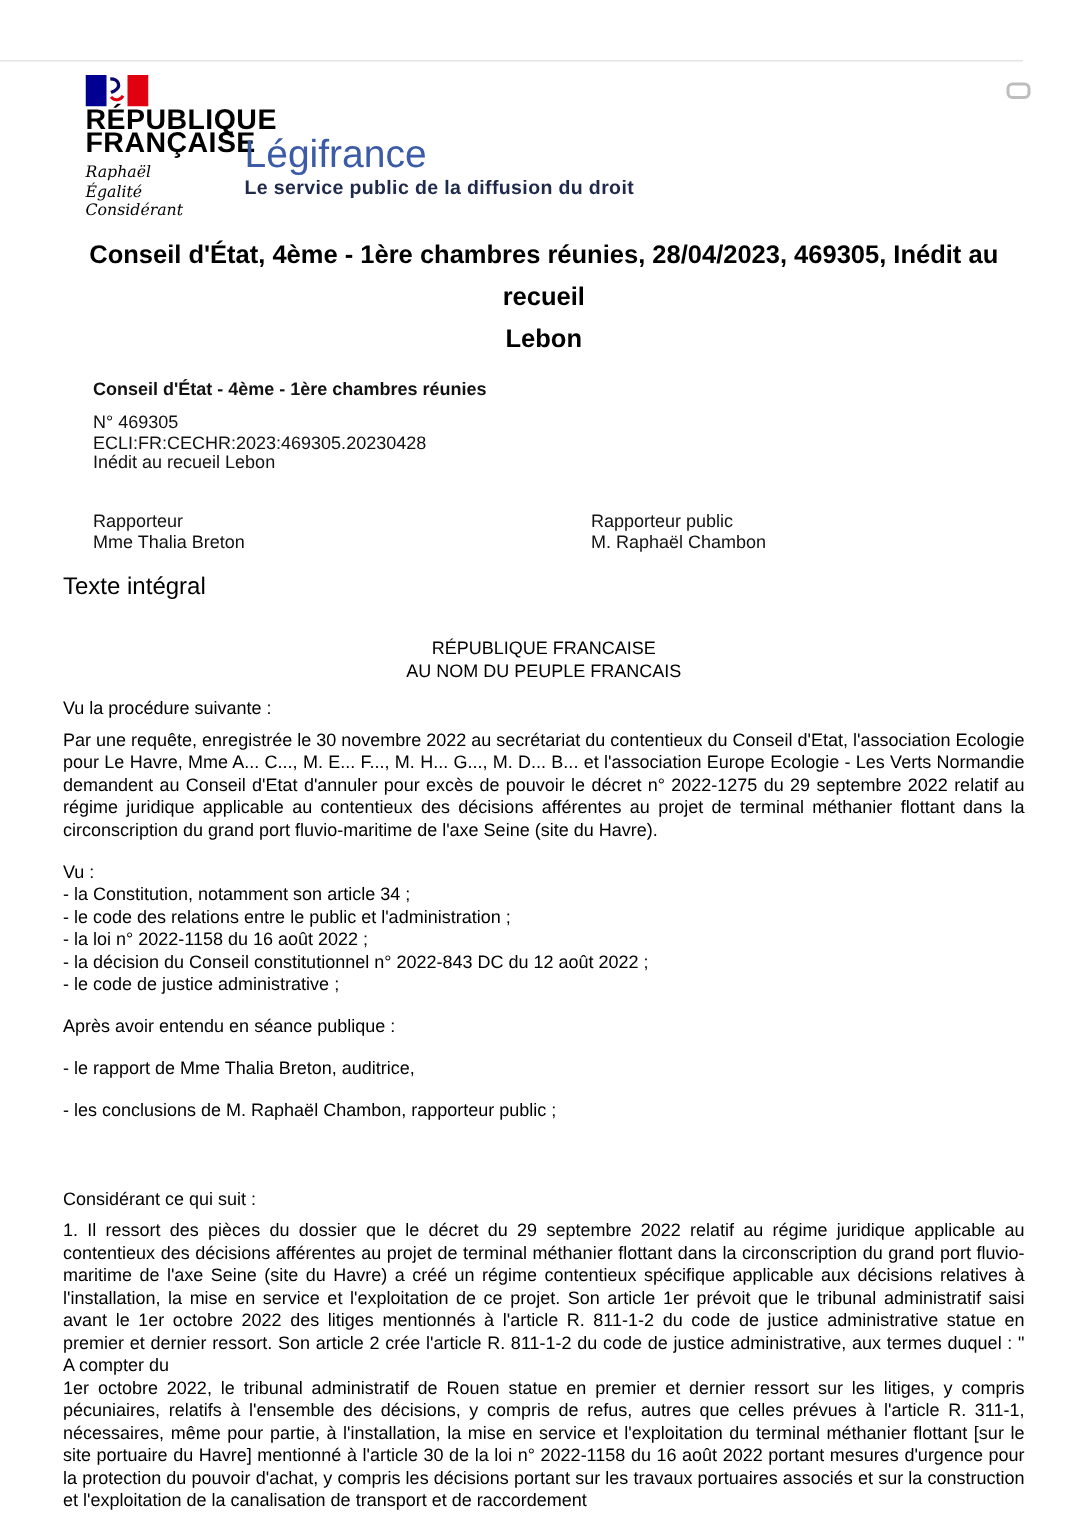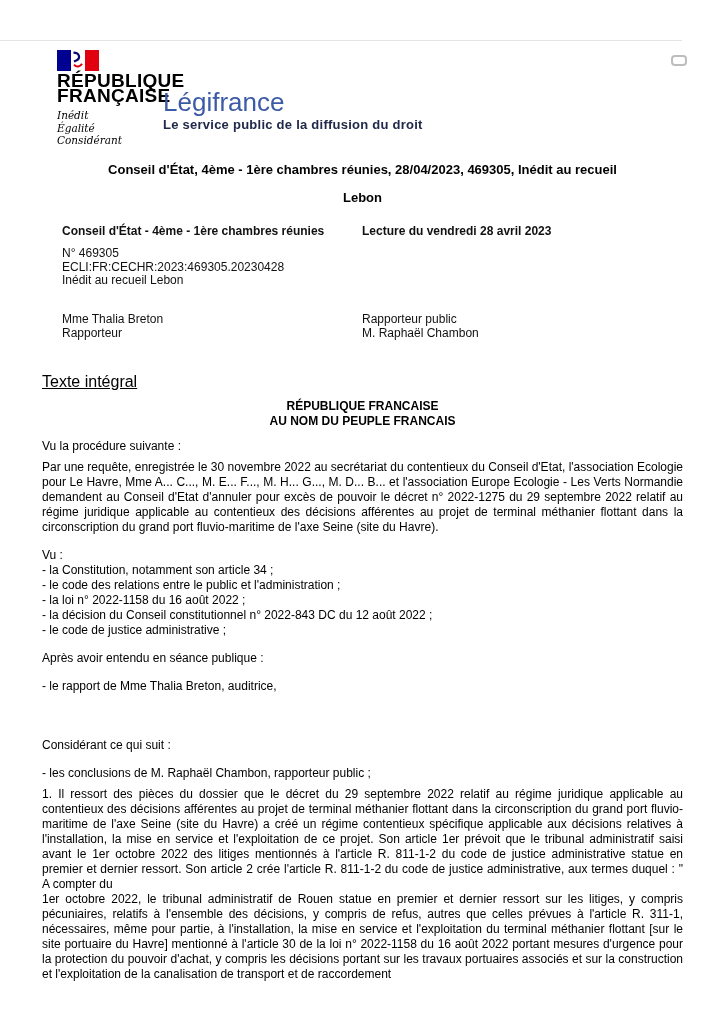--- a/index.html
+++ b/index.html
@@ -59,7 +59,7 @@
         <div>FRANÇAISE</div>
       </div>
       <div class="motto">
-        <div>Inédit</div>
+        <div>Raphaël</div>
         <div>Égalité</div>
         <div>Considérant</div>
       </div>

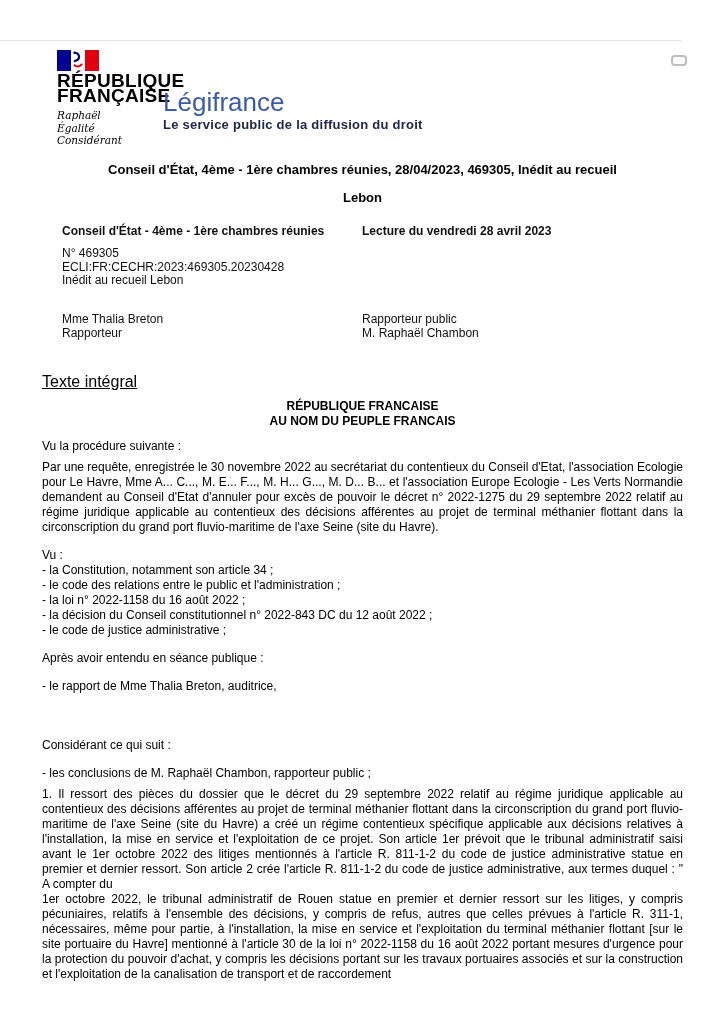--- a/index.html
+++ b/index.html
@@ -19,7 +19,7 @@
   .site-name{font-size:26px;line-height:28px;font-weight:500;color:#3c5ba6;}
   .site-tagline{margin-top:1px;font-size:13px;font-weight:700;letter-spacing:.25px;color:#20294a;}
   
-  .doc-title{margin:10px 42px 0;font-size:13px;line-height:28px;font-weight:700;text-align:center;color:#000;}
+  .doc-title{margin:10px 42px 0;font-size:17px;line-height:28px;font-weight:700;text-align:center;color:#000;}
   .meta{margin:12px 42px 0 62px;font-size:12px;line-height:14px;}
   .meta-row{display:flex;}
   .meta-col-l{width:300px;flex:0 0 300px;}

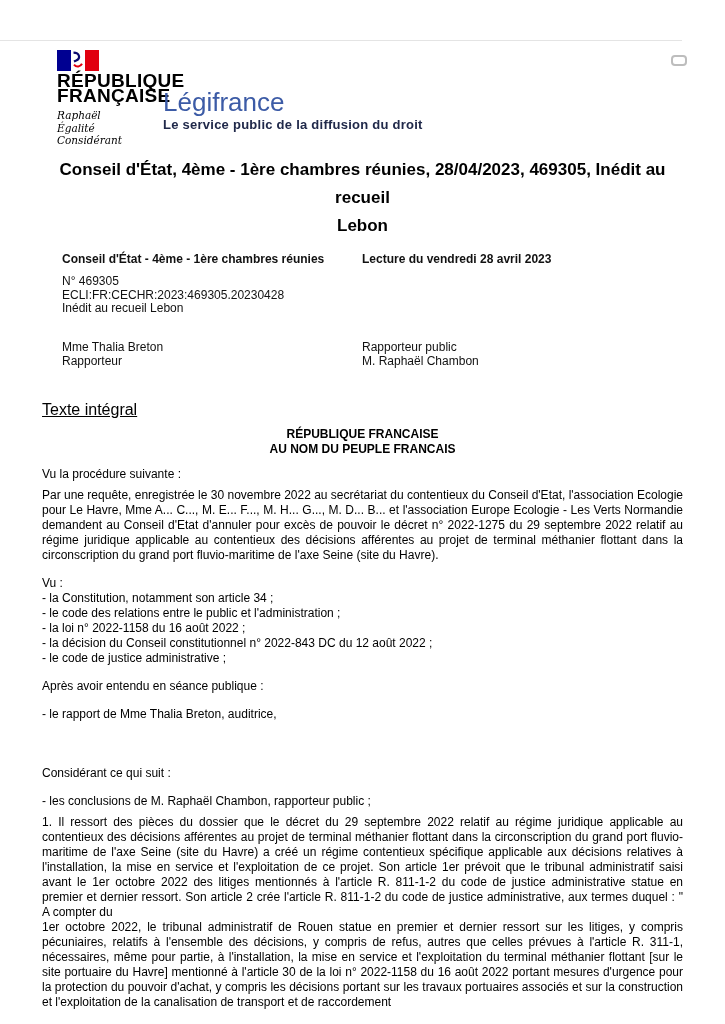--- a/index.html
+++ b/index.html
@@ -21,7 +21,7 @@
   
   .doc-title{margin:10px 42px 0;font-size:17px;line-height:28px;font-weight:700;text-align:center;color:#000;}
   .meta{margin:12px 42px 0 62px;font-size:12px;line-height:14px;}
-  .meta-row{display:flex;}
+  .meta-row{display:flex;gap:32px;}
   .meta-col-l{width:300px;flex:0 0 300px;}
   .meta-col-r{flex:1;}
   .bold{font-weight:700;}

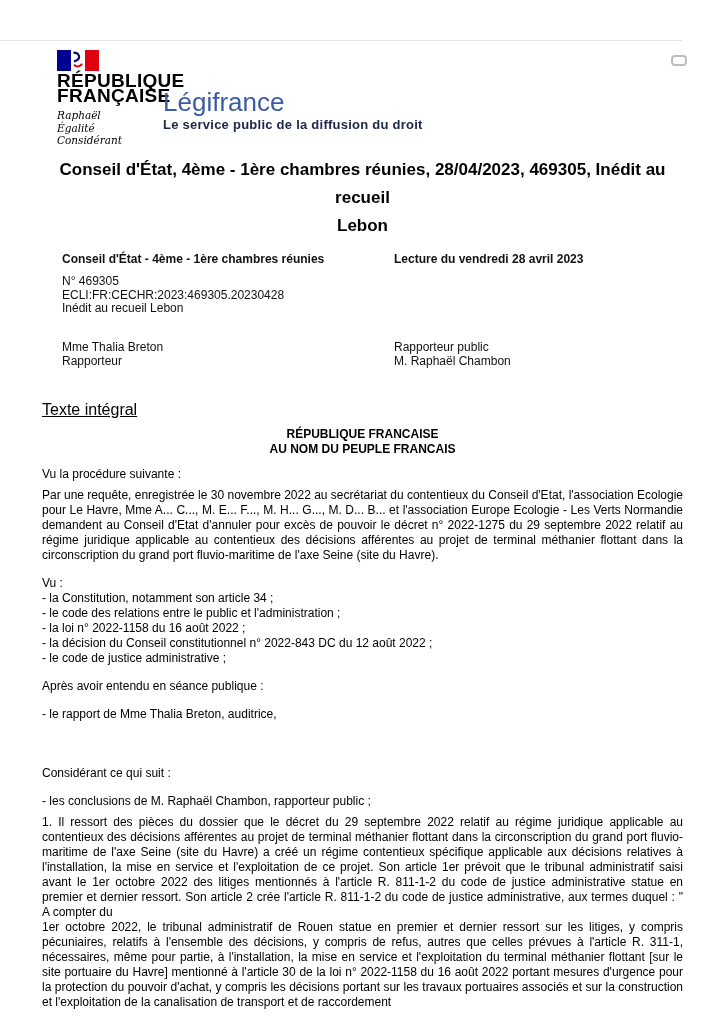--- a/index.html
+++ b/index.html
@@ -80,7 +80,6 @@
     <section class="meta">
       <div class="meta-row">
         <div class="meta-col-l bold">Conseil d'État - 4ème - 1ère chambres réunies</div>
-        <div class="meta-col-r bold">Lecture du vendredi 28 avril 2023</div>
       </div>
       <div class="meta-lines">
         <div>N° 469305</div>

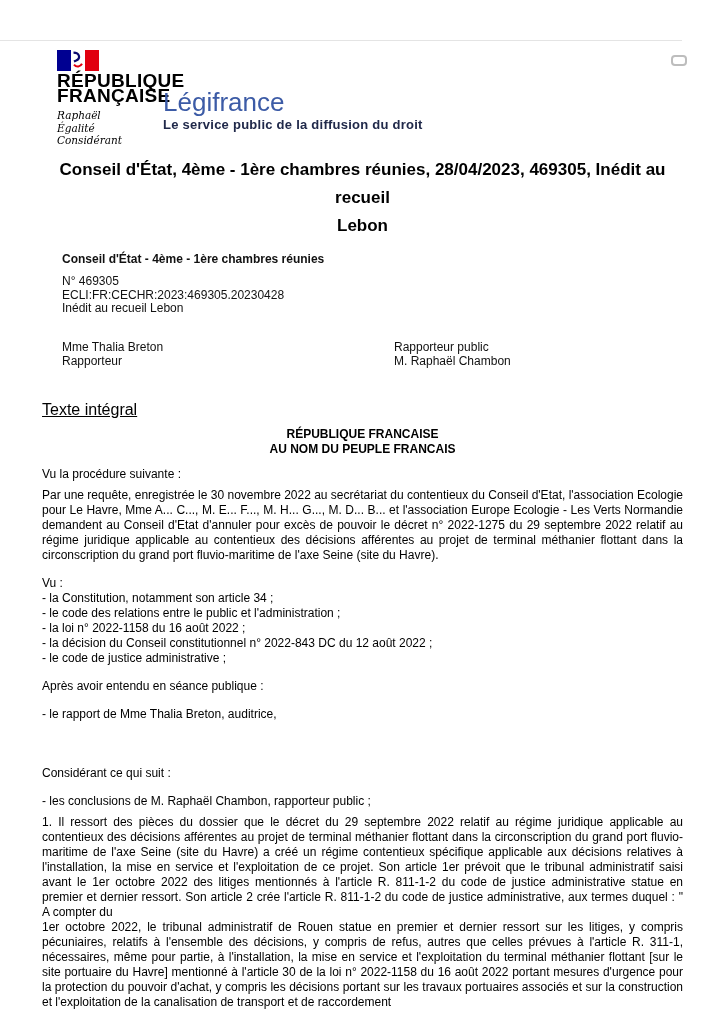--- a/index.html
+++ b/index.html
@@ -88,8 +88,8 @@
       </div>
       <div class="meta-row rapporteurs">
         <div class="meta-col-l">
+          <div>Rapporteur</div>
           <div>Mme Thalia Breton</div>
-          <div>Rapporteur</div>
         </div>
         <div class="meta-col-r">
           <div>Rapporteur public</div>

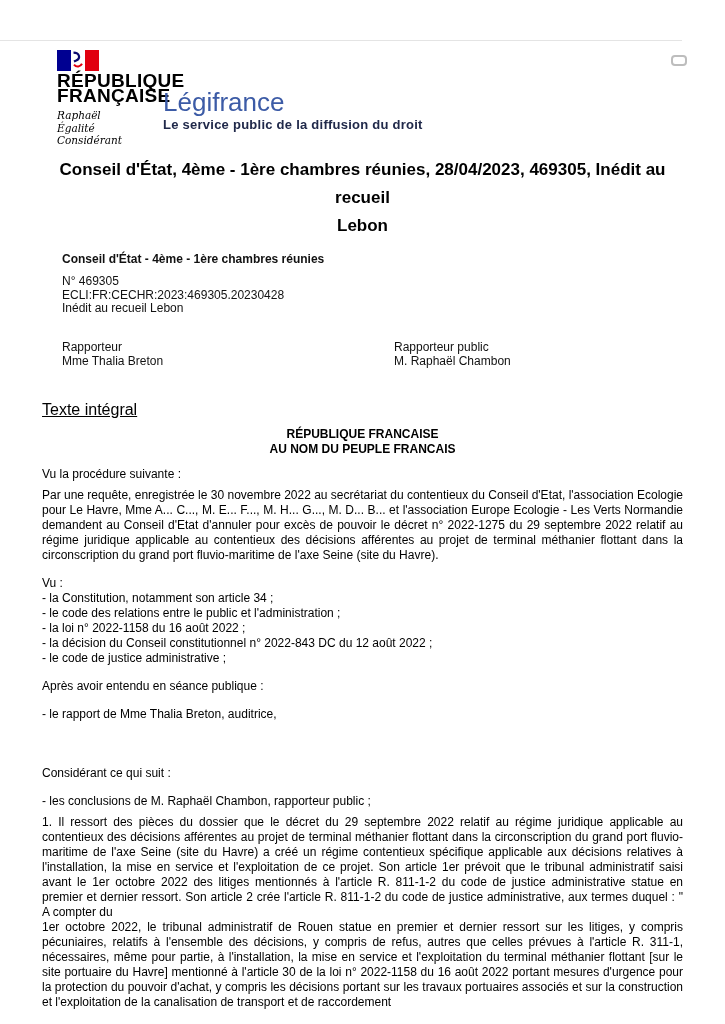--- a/index.html
+++ b/index.html
@@ -28,7 +28,7 @@
   .meta-lines{margin-top:9px;}
   .meta-lines div{line-height:13.5px;}
   .rapporteurs{margin-top:24px;}
-  .section-heading{margin:32px 42px 0;font-size:16px;line-height:19px;font-weight:400;color:#000;text-decoration:underline;}
+  .section-heading{margin:14px 42px 0;font-size:16px;line-height:19px;font-weight:400;color:#000;}
   .banner{margin:8px 42px 0;text-align:center;font-weight:700;font-size:12px;line-height:14px;}
   .body-text{font-size:12px;line-height:15px;color:#000;}
   .blk{margin:13px 42px 0;}

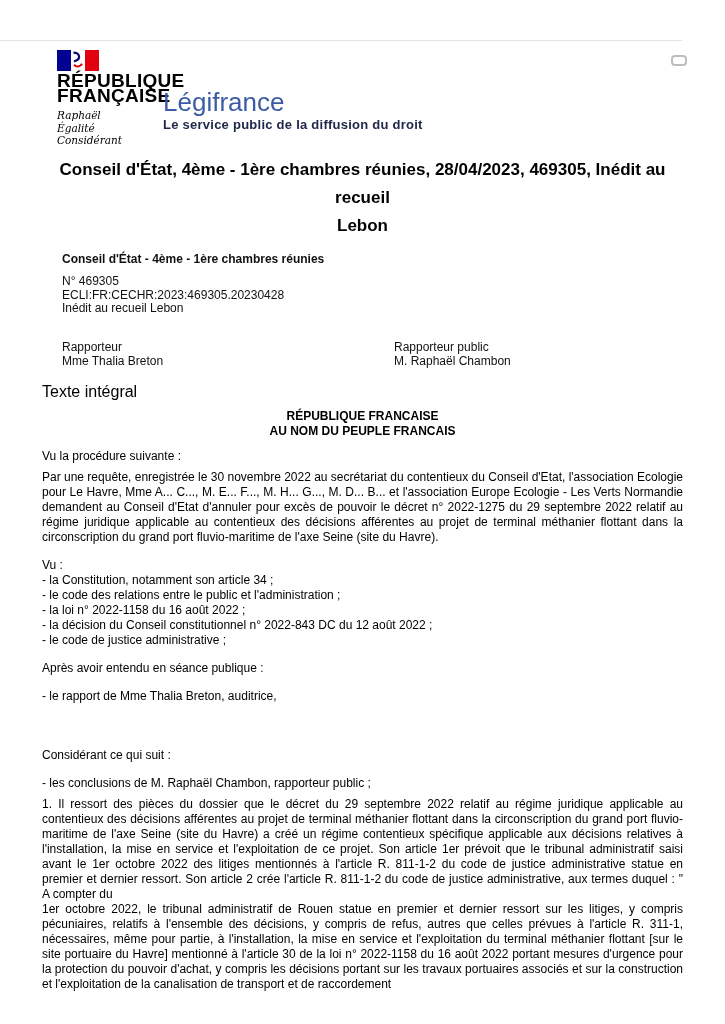--- a/index.html
+++ b/index.html
@@ -29,7 +29,7 @@
   .meta-lines div{line-height:13.5px;}
   .rapporteurs{margin-top:24px;}
   .section-heading{margin:14px 42px 0;font-size:16px;line-height:19px;font-weight:400;color:#000;}
-  .banner{margin:8px 42px 0;text-align:center;font-weight:700;font-size:12px;line-height:14px;}
+  .banner{margin:24px 42px 0;text-align:center;font-weight:400;font-size:12px;line-height:14px;}
   .body-text{font-size:12px;line-height:15px;color:#000;}
   .blk{margin:13px 42px 0;}
   .blk.first{margin-top:10px;}

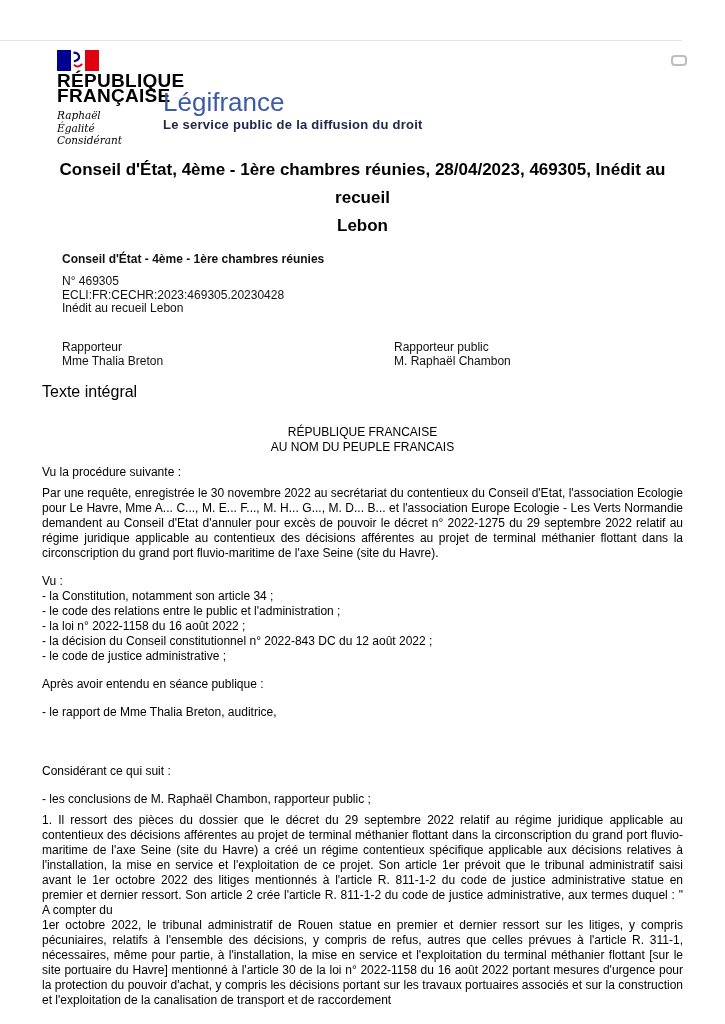--- a/index.html
+++ b/index.html
@@ -121,9 +121,9 @@
 
     <p class="blk body-text">Après avoir entendu en séance publique :</p>
     <p class="blk body-text">- le rapport de Mme Thalia Breton, auditrice,</p>
+    <p class="blk body-text">- les conclusions de M. Raphaël Chambon, rapporteur public ;</p>
+
     <p class="blk big-gap body-text">Considérant ce qui suit :</p>
-
-    <p class="blk body-text">- les conclusions de M. Raphaël Chambon, rapporteur public ;</p>
 
     <p class="blk tight justify body-text">
       <span>1. Il ressort des pièces du dossier que le décret du 29 septembre 2022 relatif au régime juridique applicable au contentieux des décisions afférentes au projet de terminal méthanier flottant dans la circonscription du grand port fluvio-maritime de l'axe Seine (site du Havre) a créé un régime contentieux spécifique applicable aux décisions relatives à l'installation, la mise en service et l'exploitation de ce projet. Son article 1er prévoit que le tribunal administratif saisi avant le 1er octobre 2022 des litiges mentionnés à l'article R. 811-1-2 du code de justice administrative statue en premier et dernier ressort. Son article 2 crée l'article R. 811-1-2 du code de justice administrative, aux termes duquel : " A compter du</span><br>

